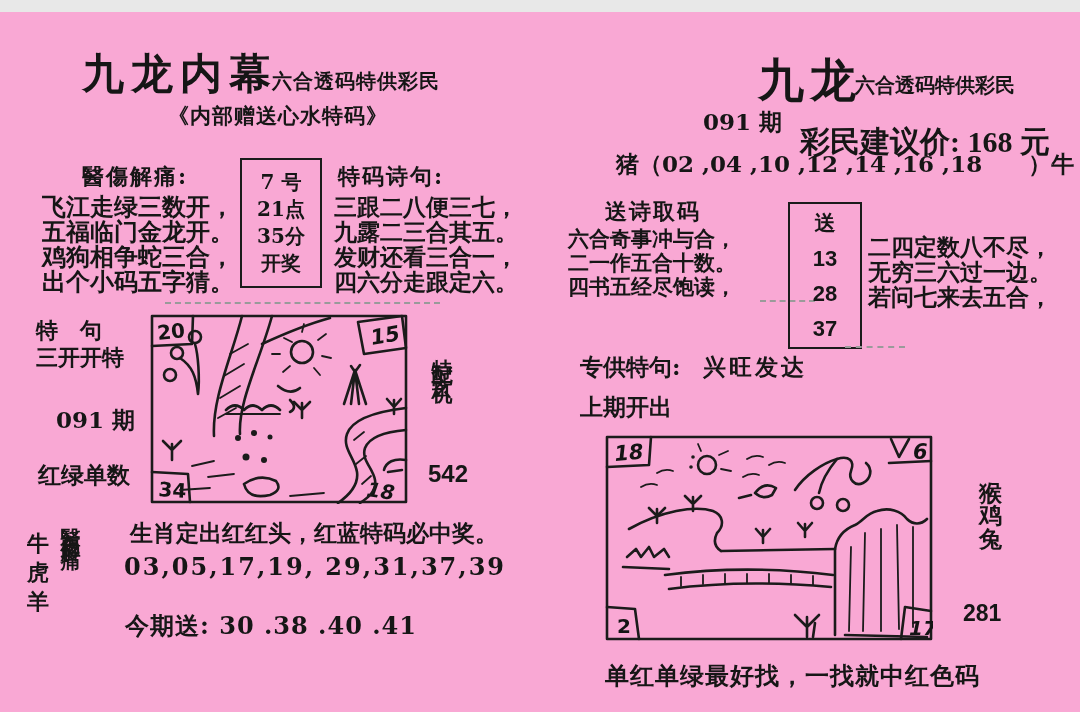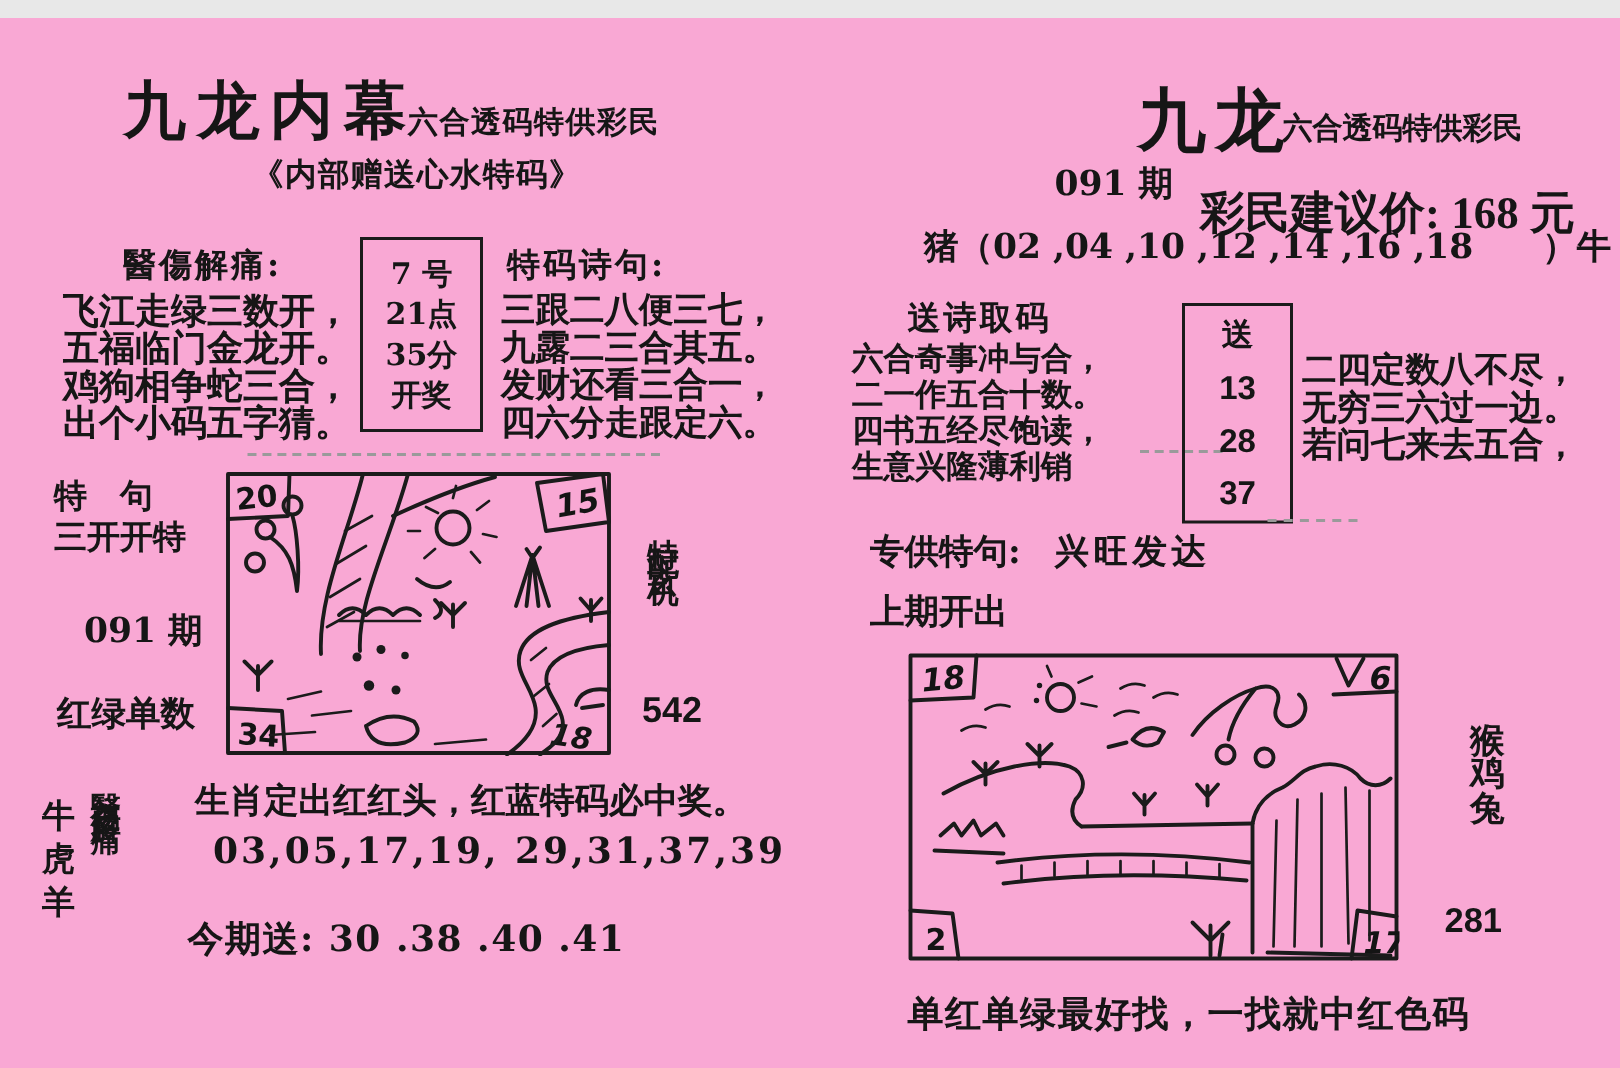--- a/index.html
+++ b/index.html
@@ -140,7 +140,6 @@
     <div>六合奇事冲与合，</div>
     <div>二一作五合十数。</div>
     <div>四书五经尽饱读，</div>
-    <div>生意兴隆薄利销</div>
   </div>
 
   <div class="abs boxed" style="left:788px;top:190px;width:70px;height:143px;display:flex;flex-direction:column;justify-content:space-around;align-items:center;">

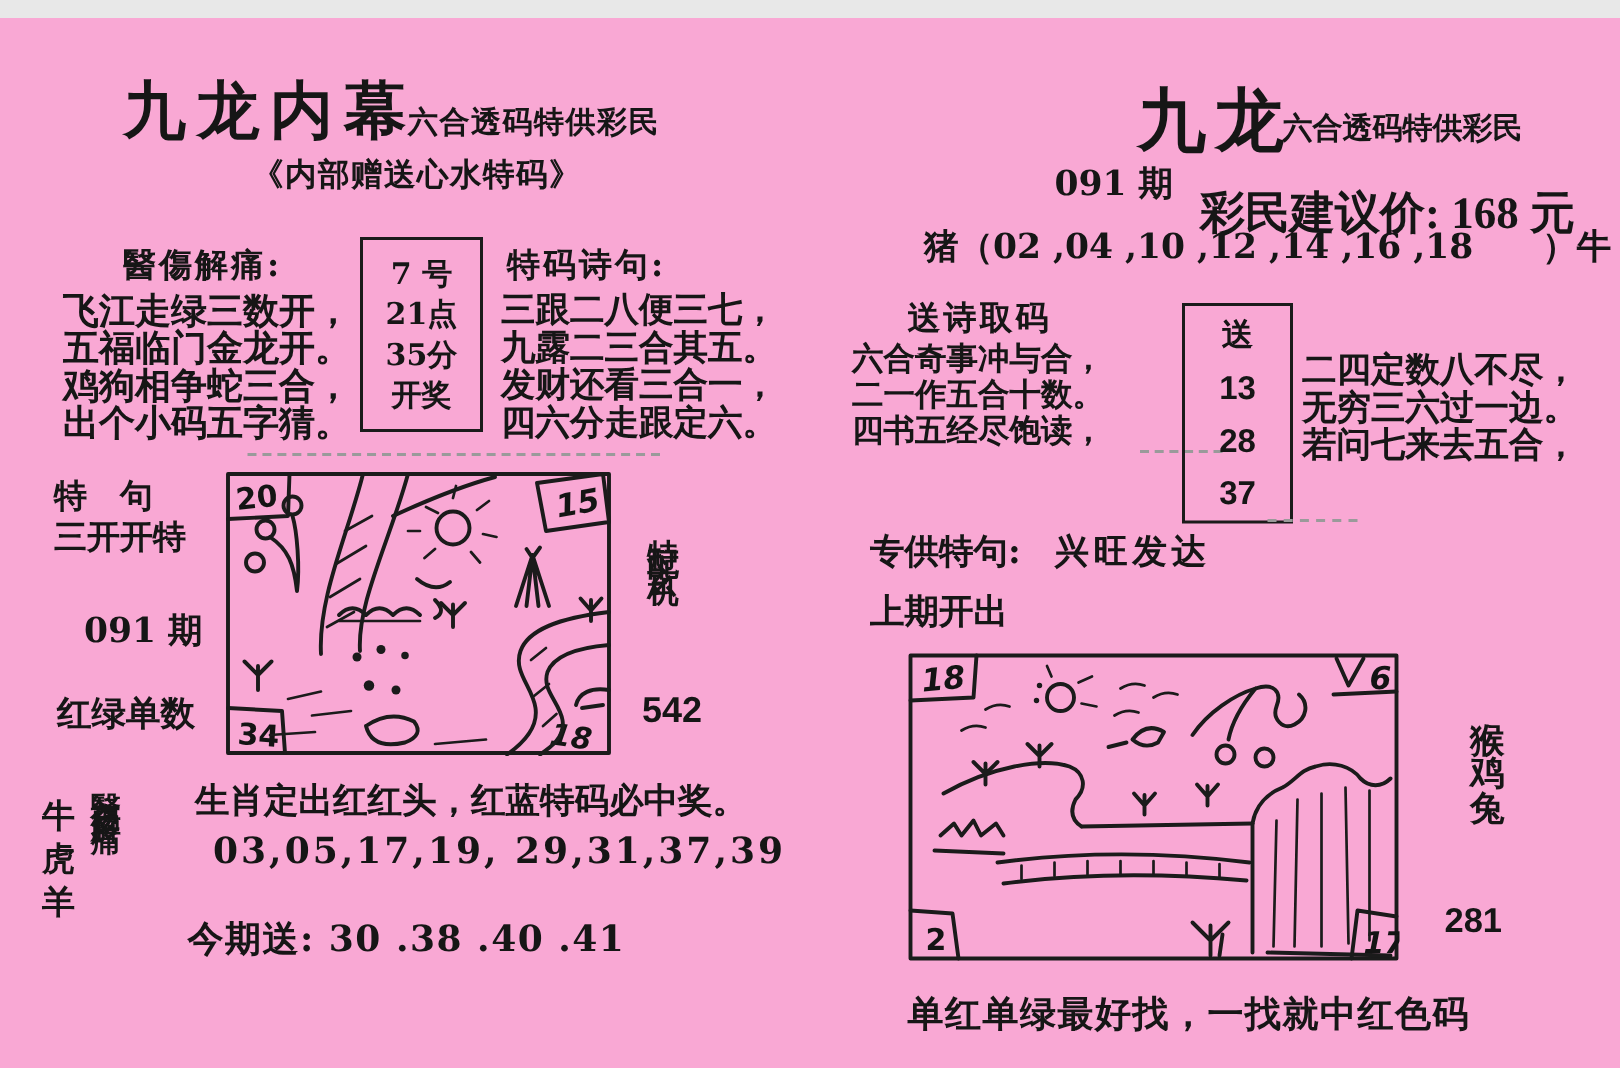--- a/index.html
+++ b/index.html
@@ -126,7 +126,7 @@
   <div class="abs vert b" style="left:58px;top:500px;height:115px;font-size:20px;letter-spacing:7px;">醫傷解痛</div>
 
   <div class="abs b" style="left:130px;top:506px;font-size:23px;">生肖定出红红头，红蓝特码必中奖。</div>
-  <div class="abs b" style="left:142px;top:540px;font-size:24px;letter-spacing:2px;">03,05,17,19, 29,31,37,39</div>
+  <div class="abs b" style="left:124px;top:540px;font-size:24px;letter-spacing:2px;">03,05,17,19, 29,31,37,39</div>
   <div class="abs b" style="left:125px;top:598px;font-size:24px;letter-spacing:1px;">今期送: 30 .38 .40 .41</div>
 
   <div class="abs b" style="left:758px;top:38px;font-size:46px;letter-spacing:6px;">九龙</div>

